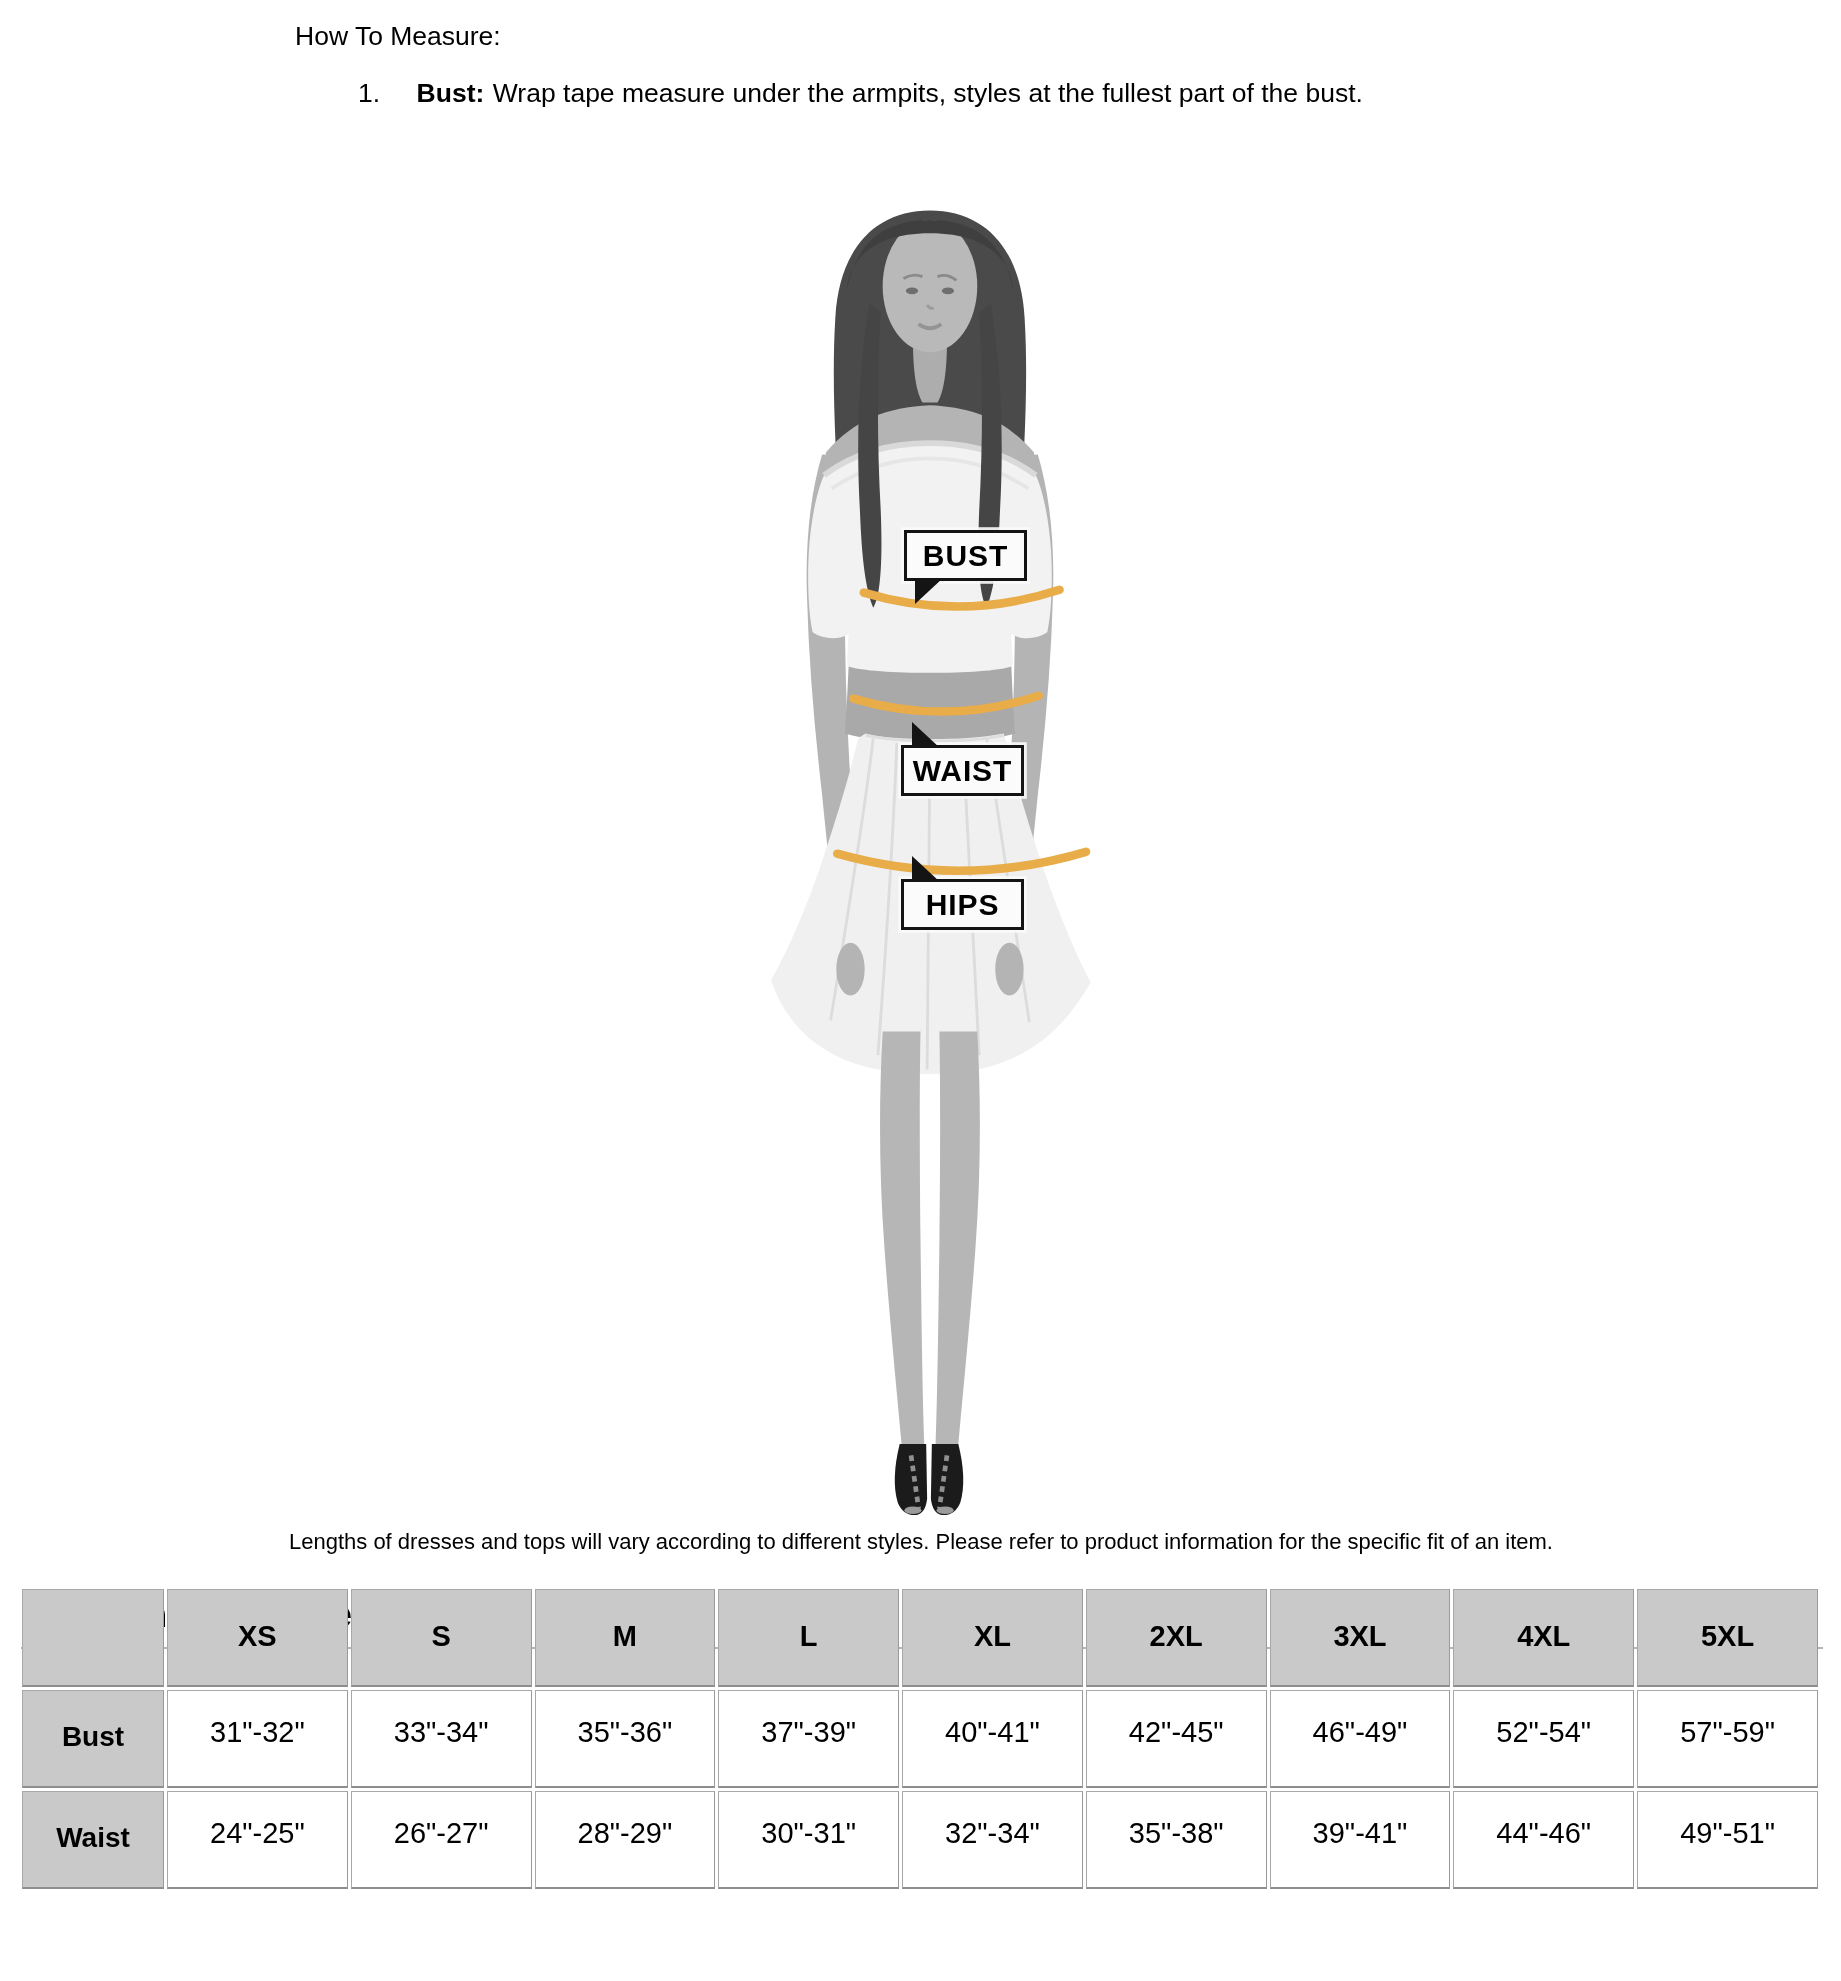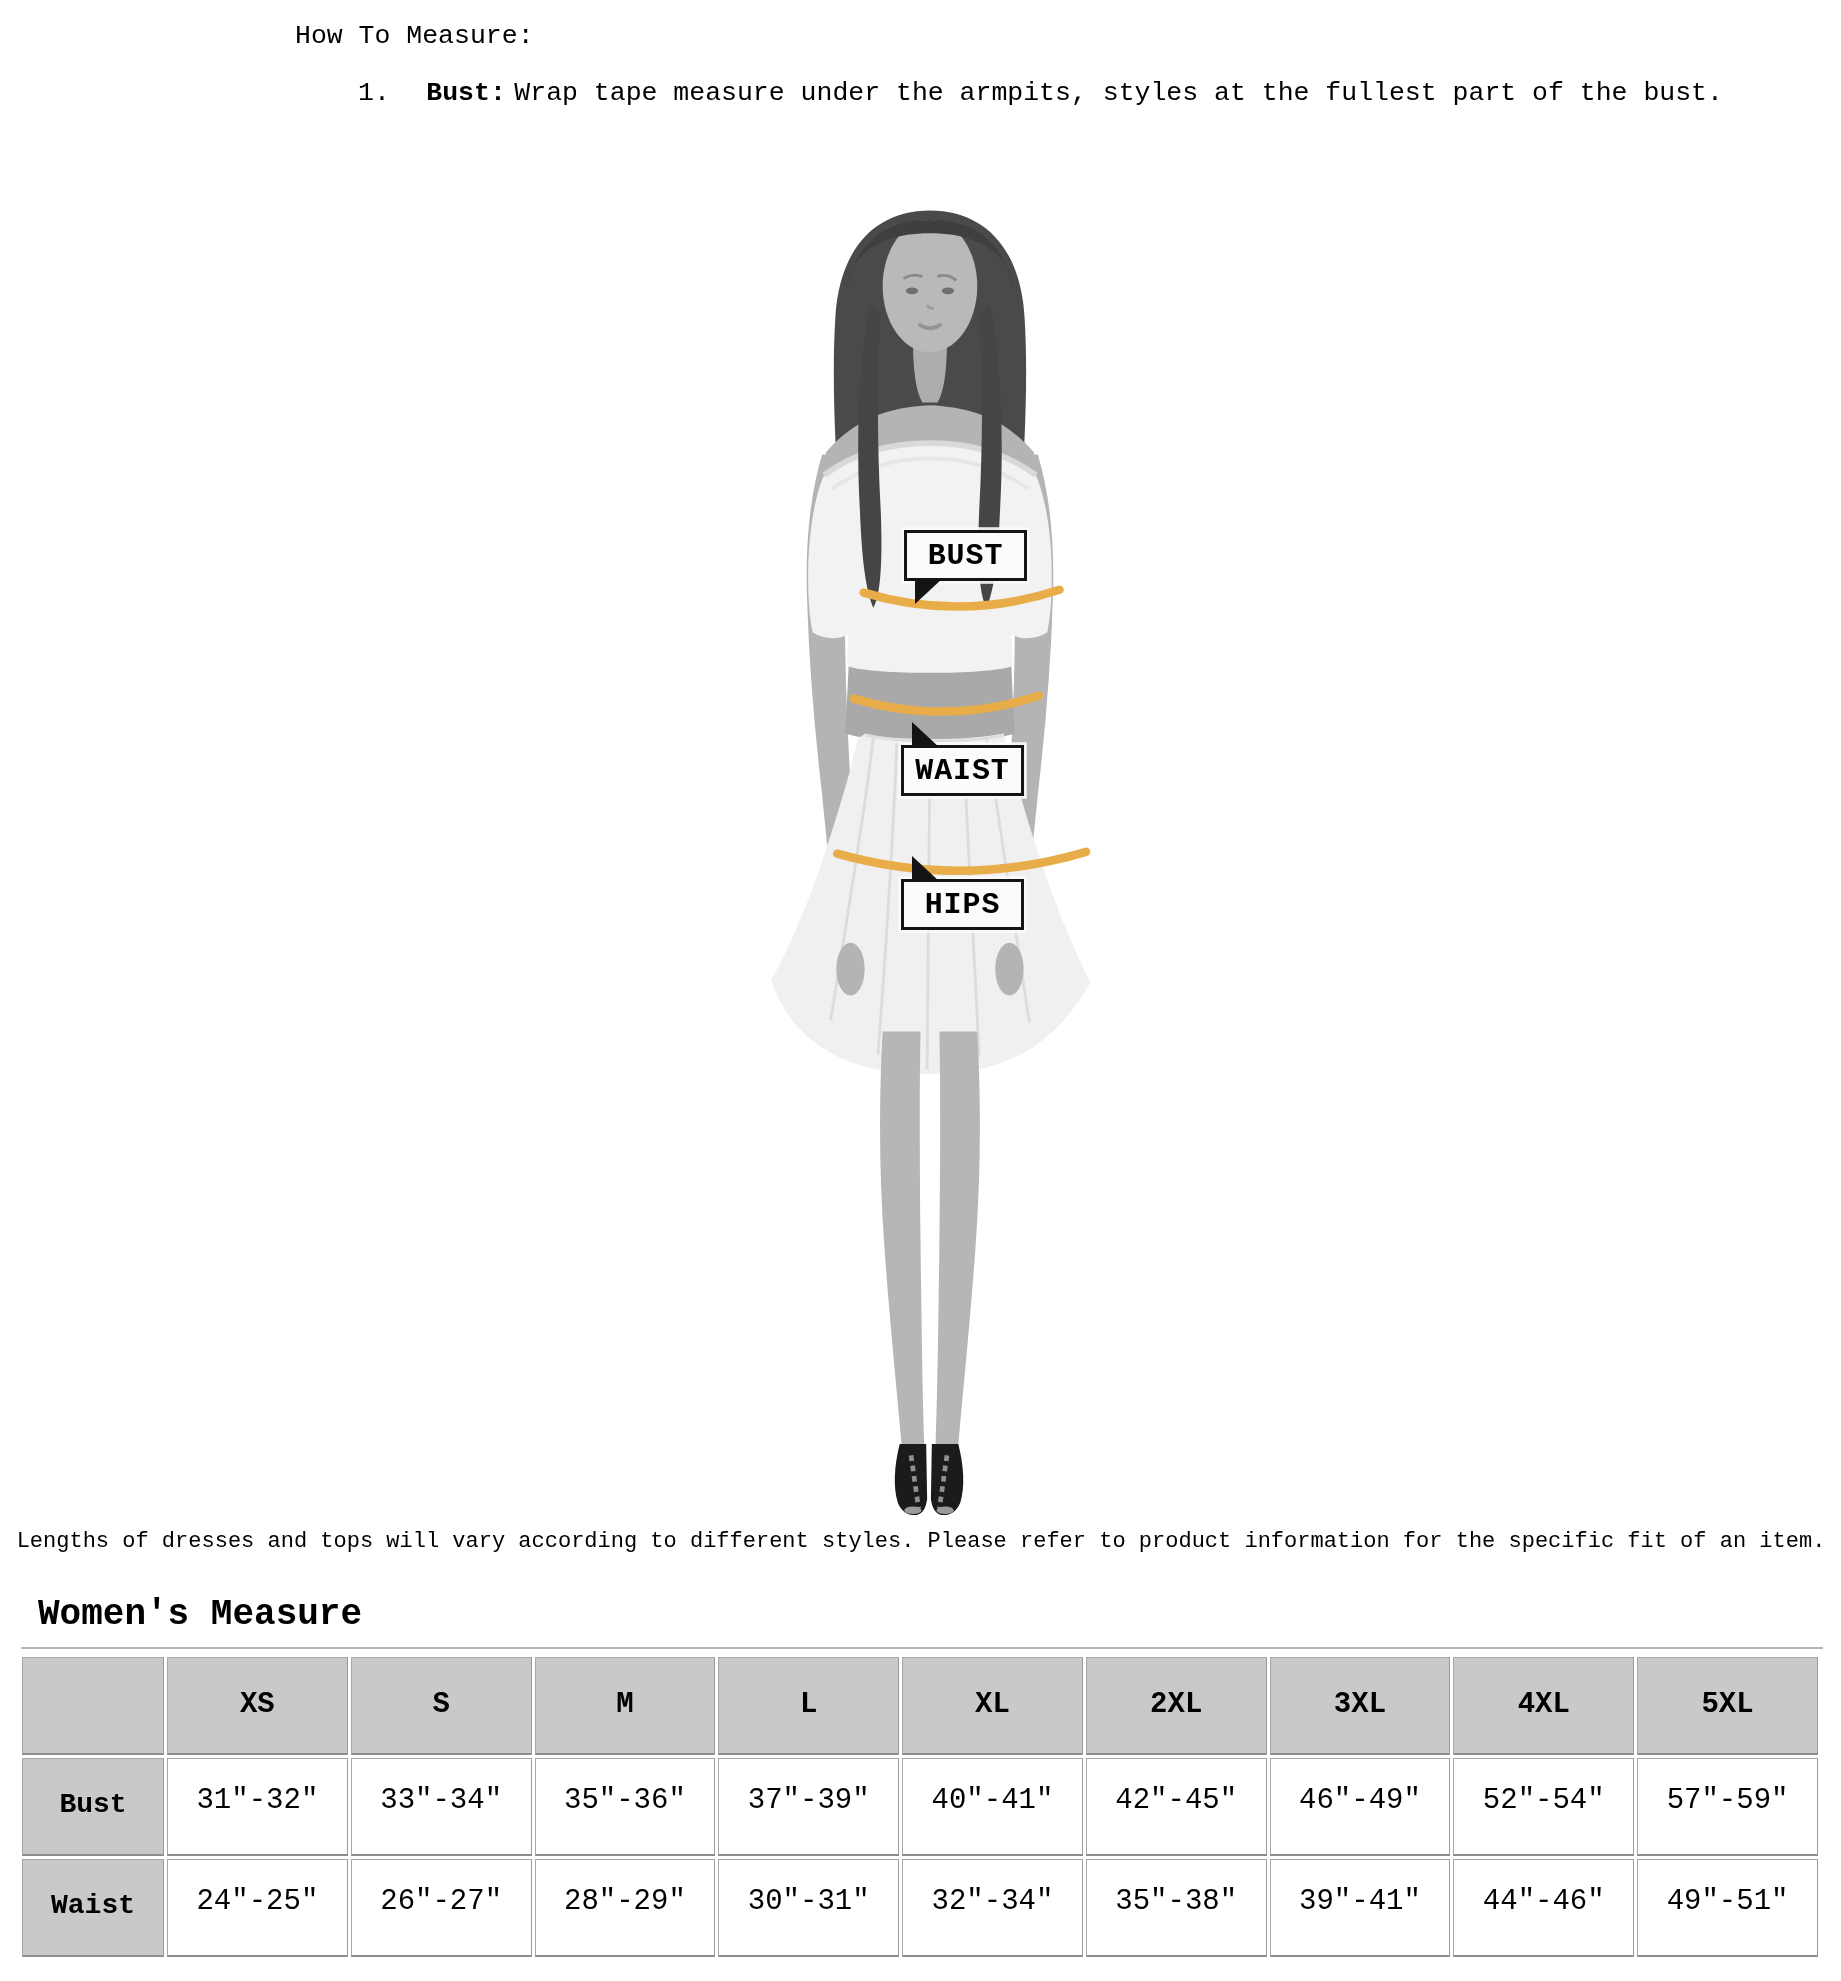--- a/index.html
+++ b/index.html
@@ -9,7 +9,7 @@
     height: 1982px;
     background: #ffffff;
     color: #000000;
-    font-family: Liberation Mono, monospace;
+    font-family: Liberation Sans, sans-serif;
     overflow: hidden;
   }
 

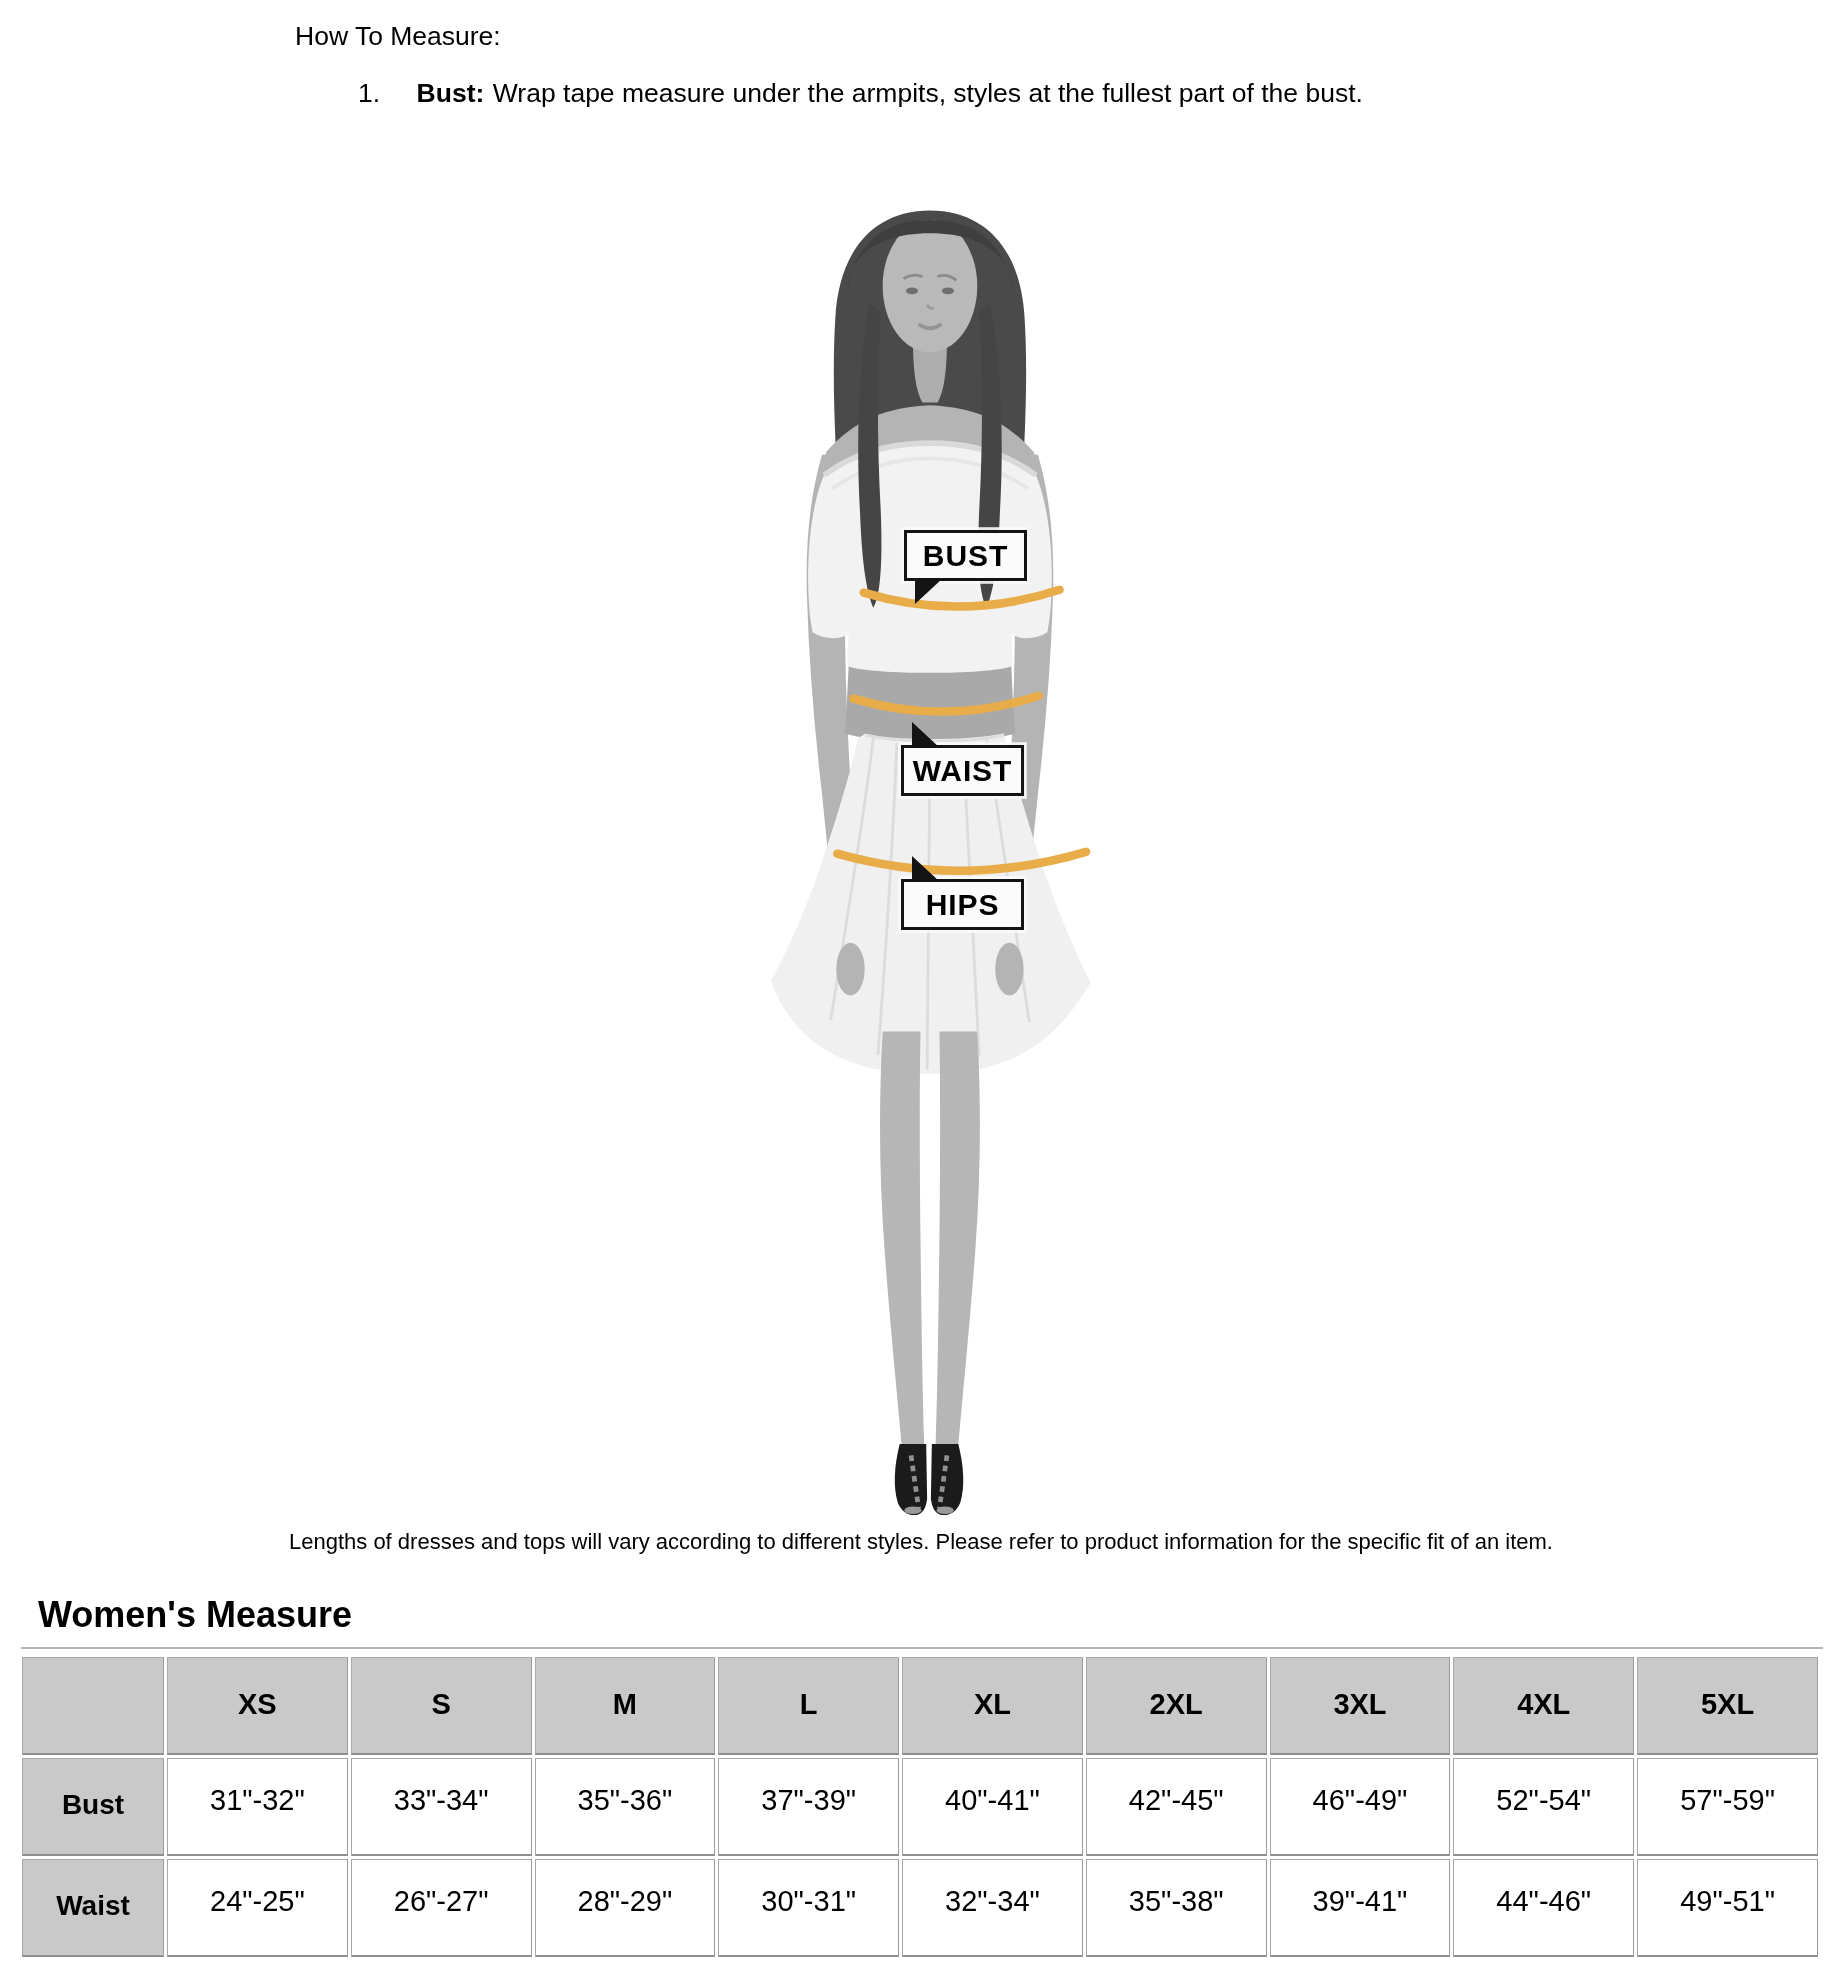--- a/index.html
+++ b/index.html
@@ -72,7 +72,7 @@
     position: absolute; left: 21px; top: 1647px;
     width: 1802px; height: 1.9px; background: #B5B5B5;
   }
-  .table-wrap { position: absolute; left: 19px; top: 1654px; }
+  .table-wrap { position: absolute; left: 19px; top: 1586px; }
   table.size-table {
     border-collapse: separate;
     border-spacing: 3.8px;

